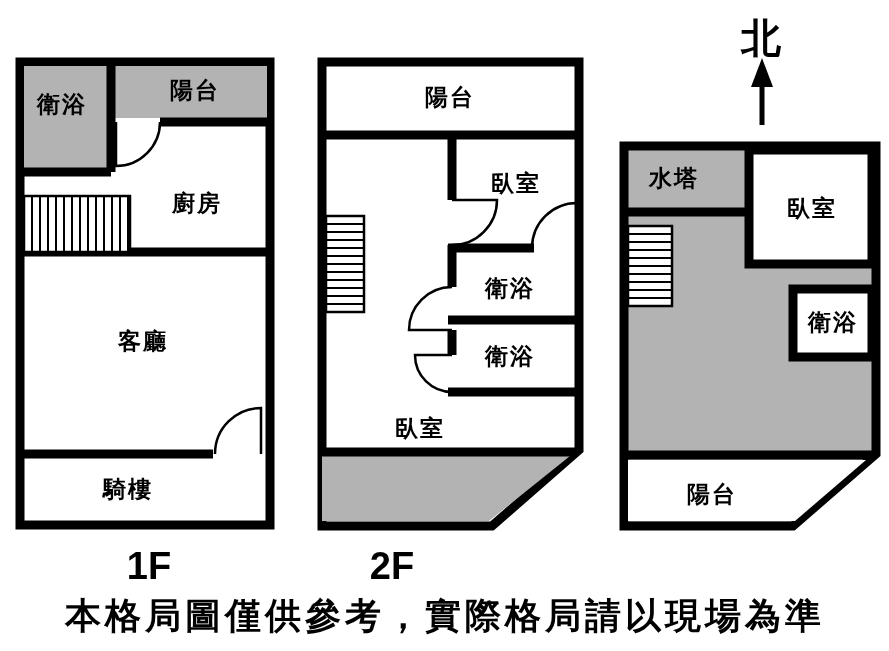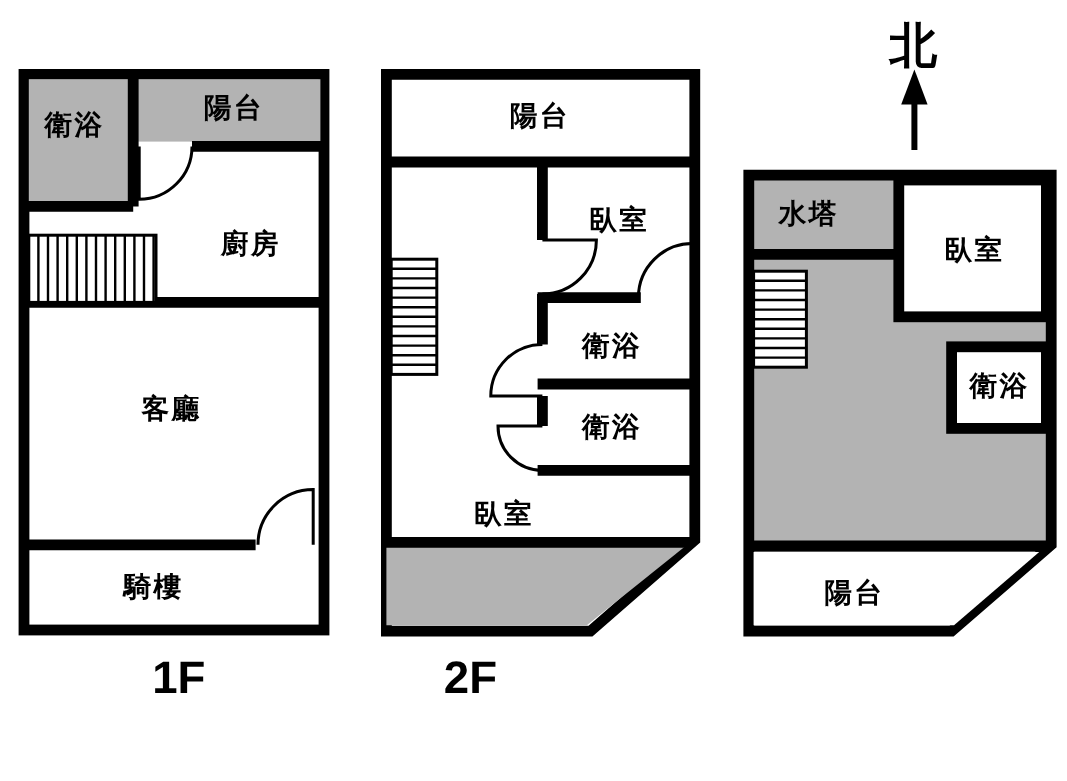--- a/index.html
+++ b/index.html
@@ -73,7 +73,7 @@
 
   <div class="lbl" style="left:62px;top:104px">衛浴</div>
   <div class="lbl" style="left:195px;top:90px">陽台</div>
-  <div class="lbl" style="left:209px;top:203px">廚房</div>
+  <div class="lbl" style="left:197px;top:203px">廚房</div>
   <div class="lbl" style="left:143px;top:341px">客廳</div>
   <div class="lbl" style="left:128px;top:489px">騎樓</div>
   <div class="floor-label" style="left:149px;top:566px">1F</div>

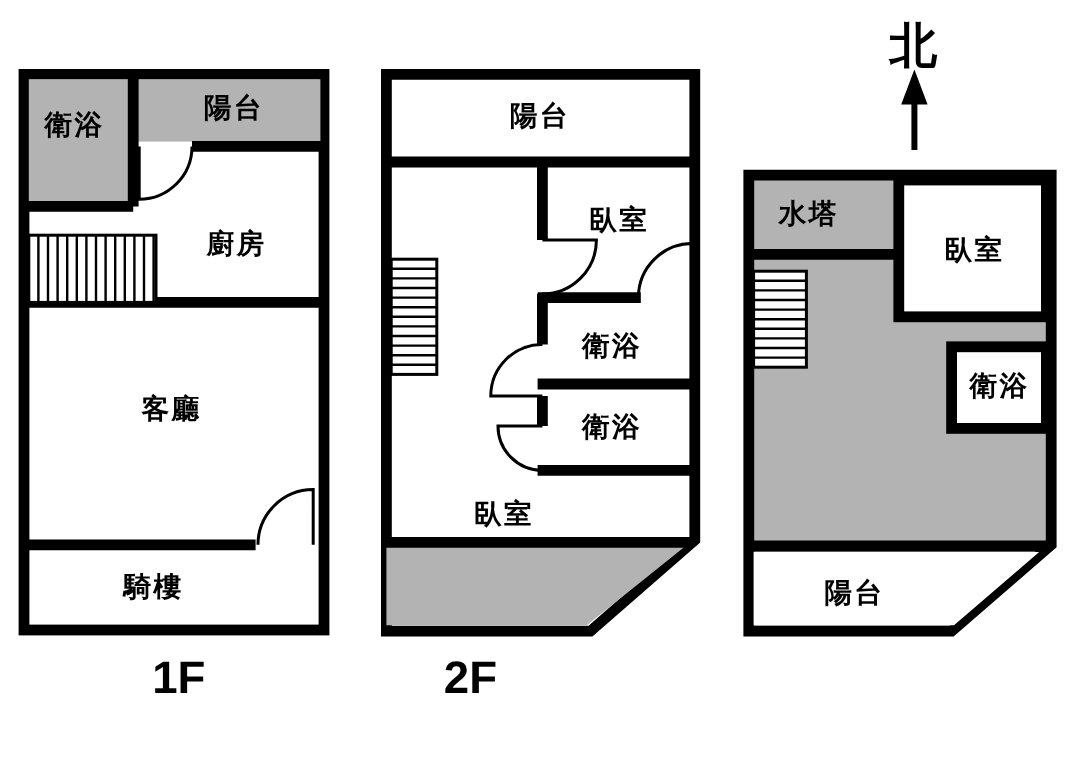--- a/index.html
+++ b/index.html
@@ -91,6 +91,7 @@
   <div class="lbl" style="left:712px;top:494px">陽台</div>
 
   <div class="north-label" style="left:761px;top:38px">北</div>
+  <div class="disclaimer" style="left:445px;top:616px">本格局圖僅供參考，實際格局請以現場為準</div>
 
 </div>
 

